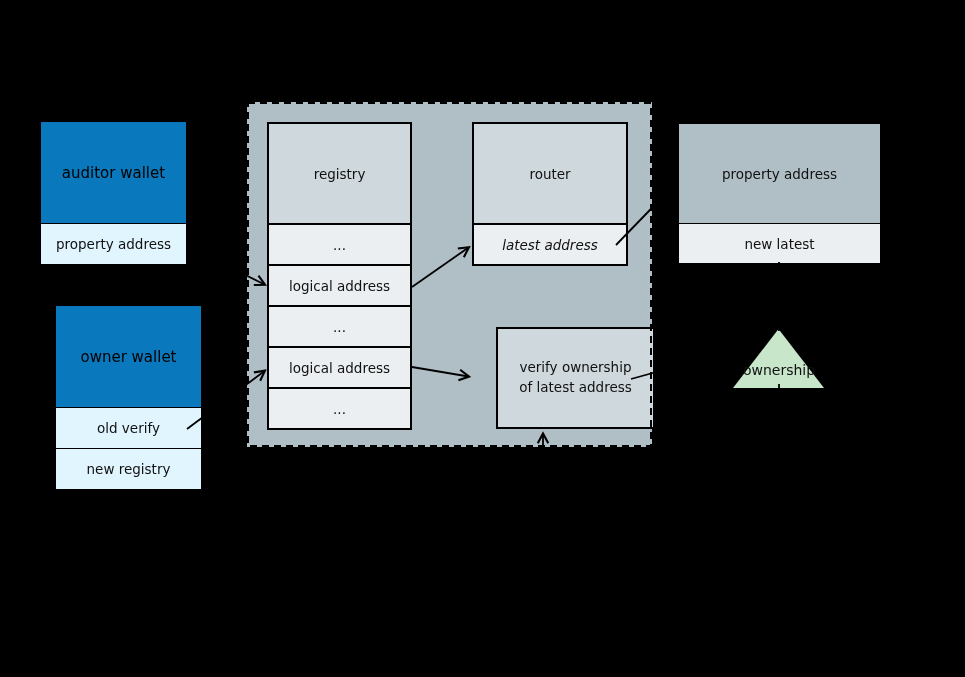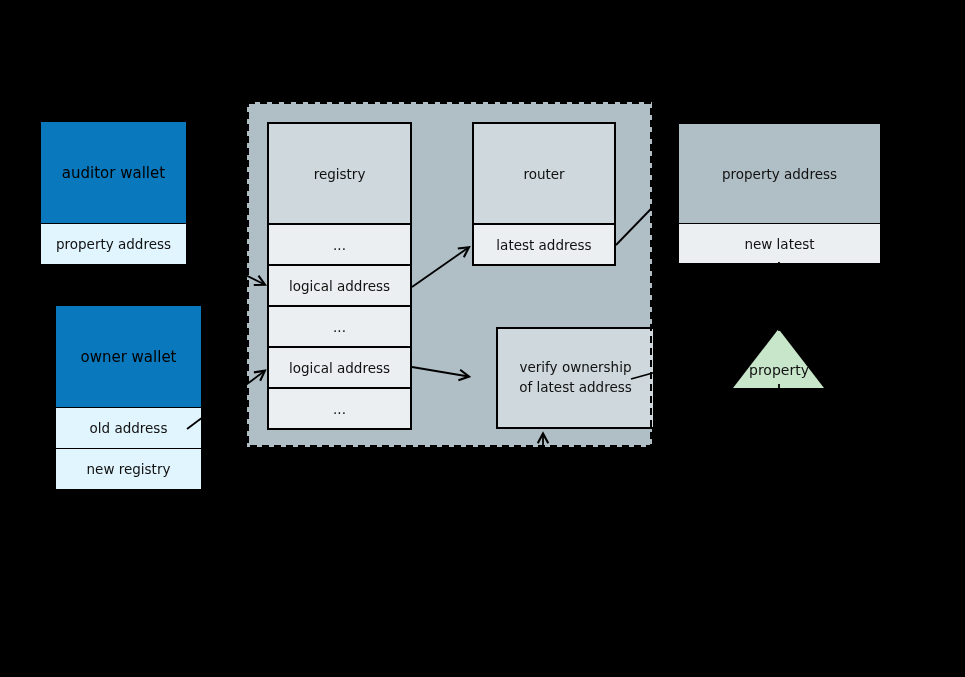--- a/index.html
+++ b/index.html
@@ -55,7 +55,7 @@
     <div class="row light-row" style="border-top-width:2px;">...</div>
   </div>
 
-  <div class="box" style="left:472px;top:122px;width:144px;height:144px;border-width:2px;">
+  <div class="box" style="left:472px;top:122px;width:156px;height:144px;border-width:2px;">
     <div class="hdr gray-hdr" style="height:99px;">router</div>
     <div class="row light-row" style="border-top-width:2px;">latest address</div>
   </div>

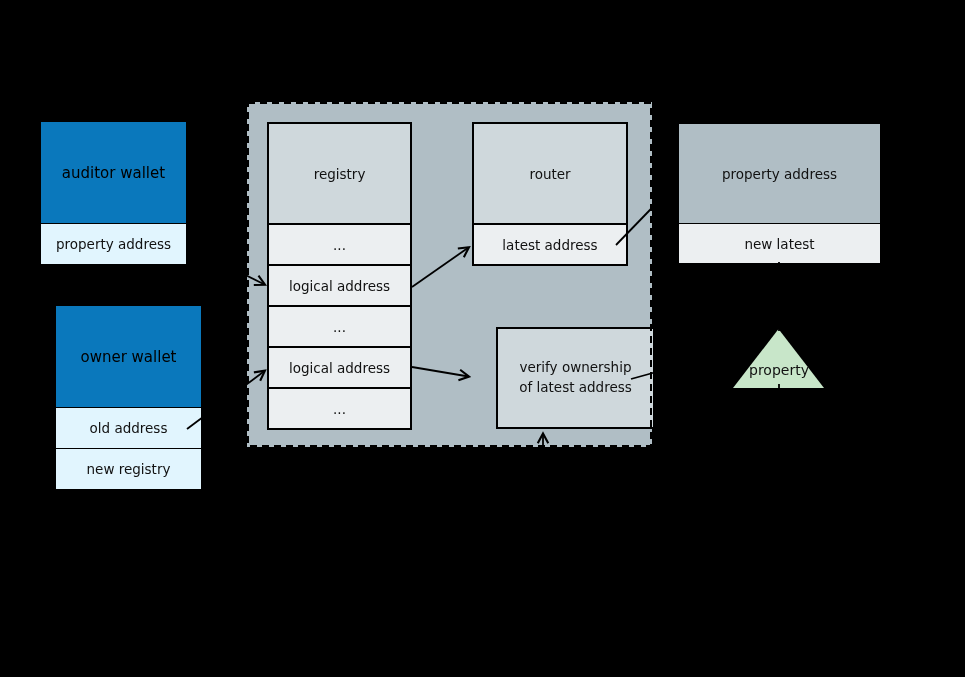--- a/index.html
+++ b/index.html
@@ -57,7 +57,7 @@
 
   <div class="box" style="left:472px;top:122px;width:156px;height:144px;border-width:2px;">
     <div class="hdr gray-hdr" style="height:99px;">router</div>
-    <div class="row light-row" style="border-top-width:2px;">latest address</div>
+    <div class="row light-row" style="border-top-width:2px;font-style:italic;">latest address</div>
   </div>
 
   <div class="box verify-box" style="left:496px;top:327px;width:159px;height:102px;border-width:2px;">verify ownership of latest address</div>

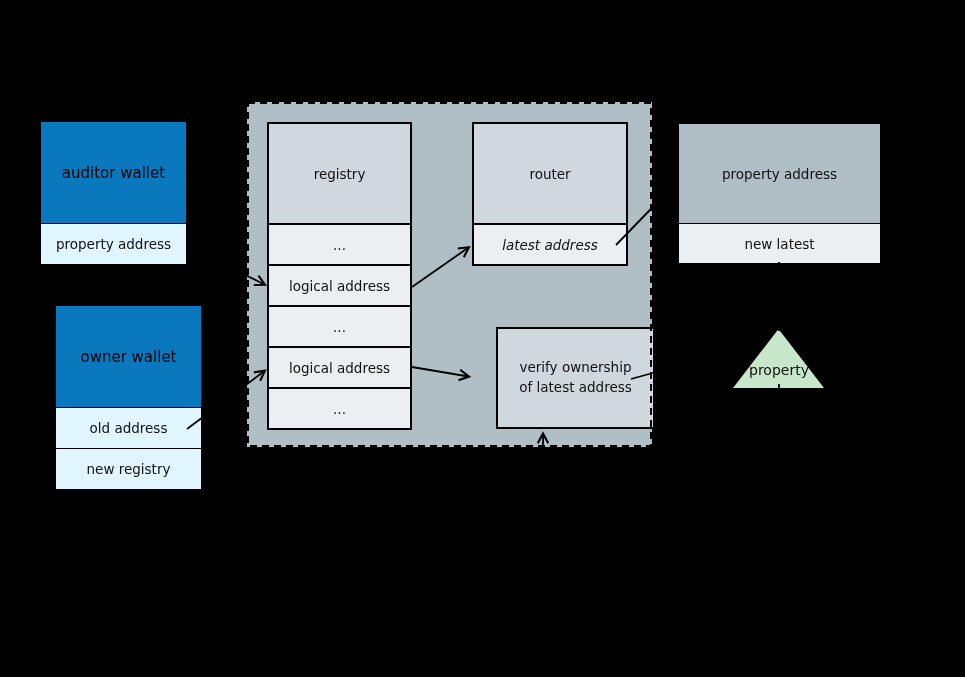--- a/index.html
+++ b/index.html
@@ -70,7 +70,7 @@
   <div class="box" style="left:678px;top:451px;width:203px;height:141px;">
   </div>
 
-  <div class="triangle-label">property</div>
+  <div class="triangle-label">ownership</div>
 
   <svg class="connectors" viewBox="0 0 965 677">
     <defs>

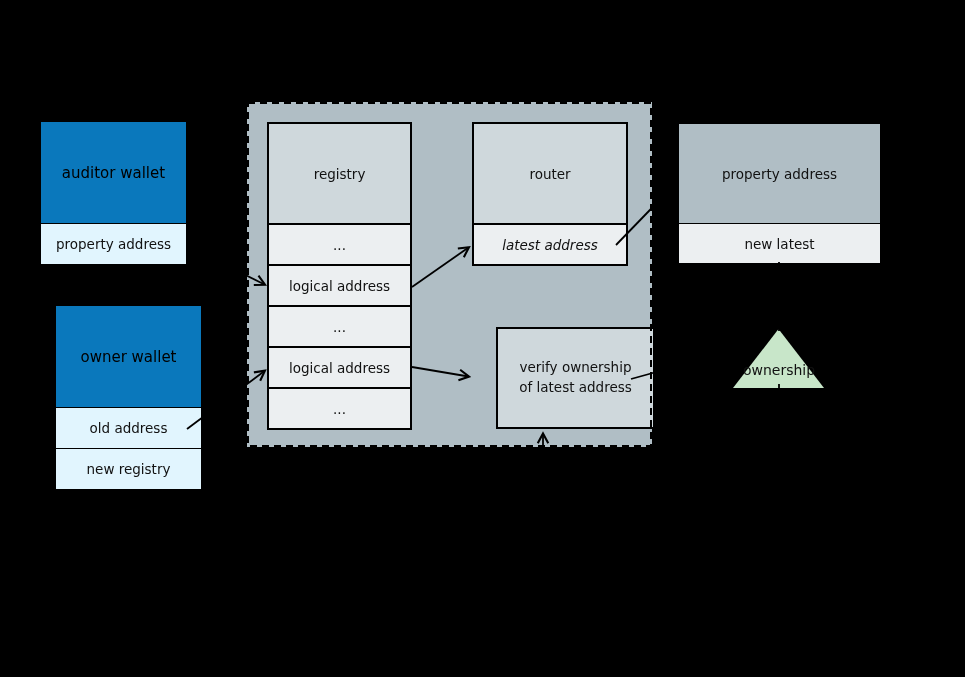--- a/index.html
+++ b/index.html
@@ -42,7 +42,7 @@
 
   <div class="box" style="left:55px;top:305px;width:147px;height:185px;justify-content:center;">
     <div class="hdr blue-hdr" style="height:101px;">owner wallet</div>
-    <div class="row pale-row">old address</div>
+    <div class="row pale-row">old verify</div>
     <div class="row pale-row">new registry</div>
   </div>
 

